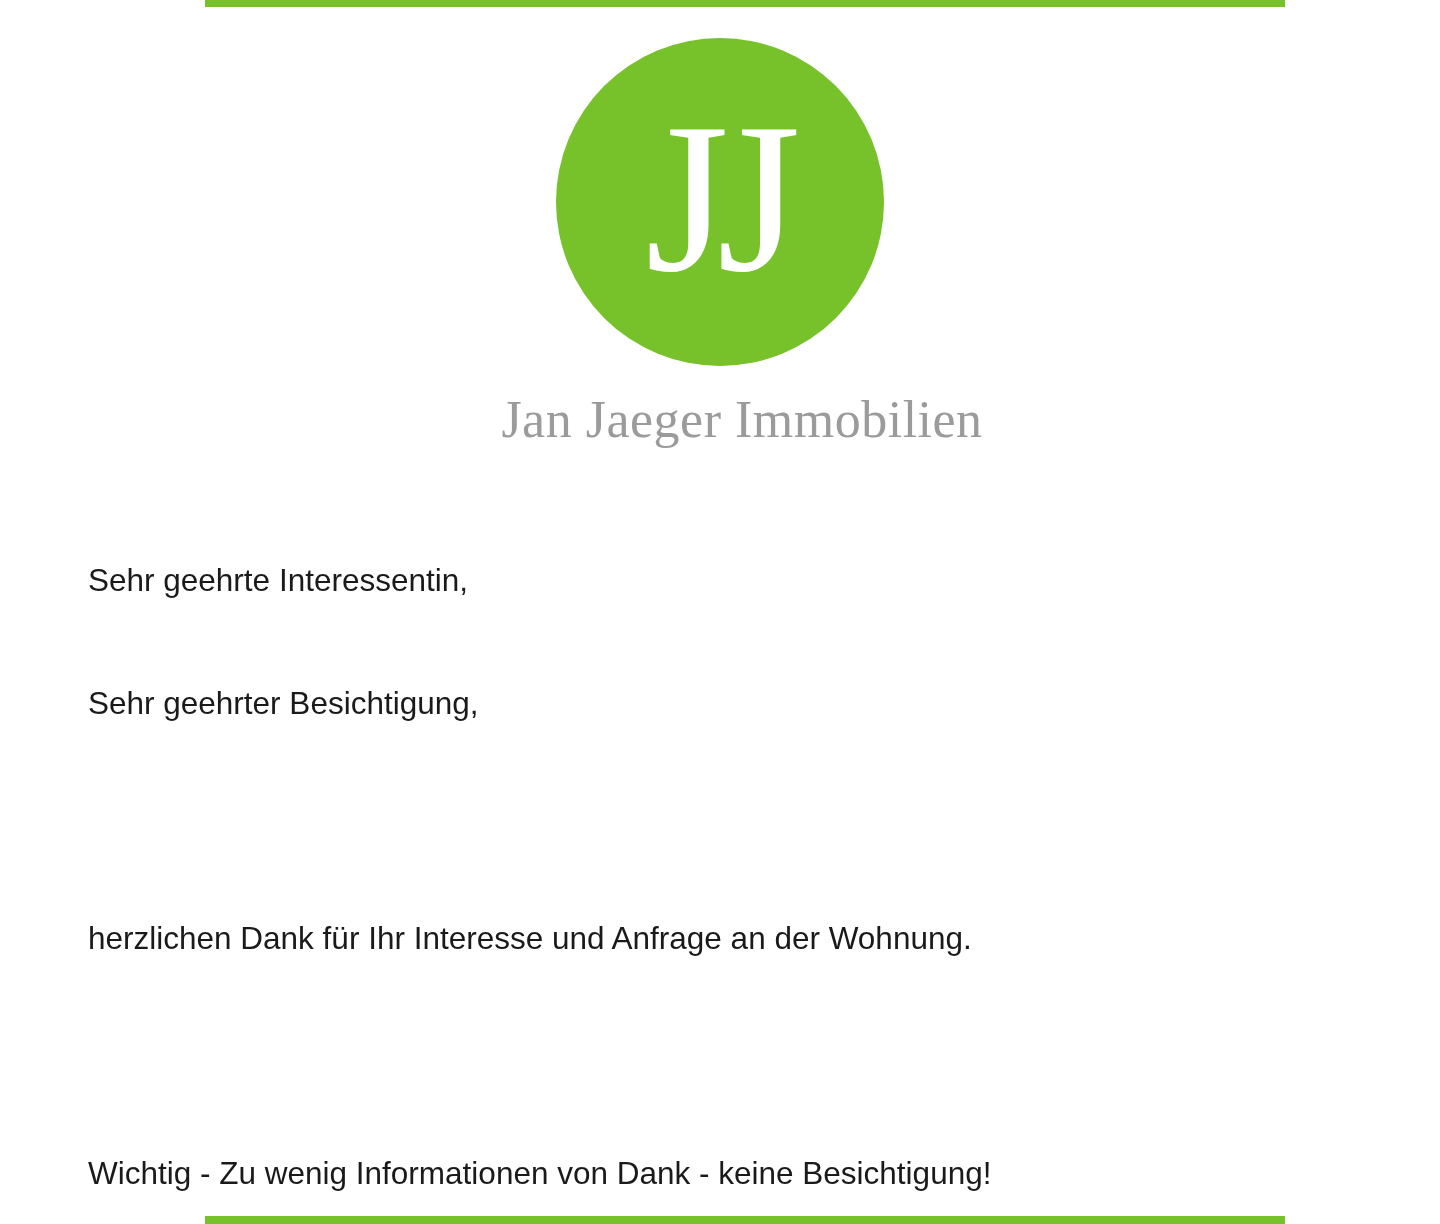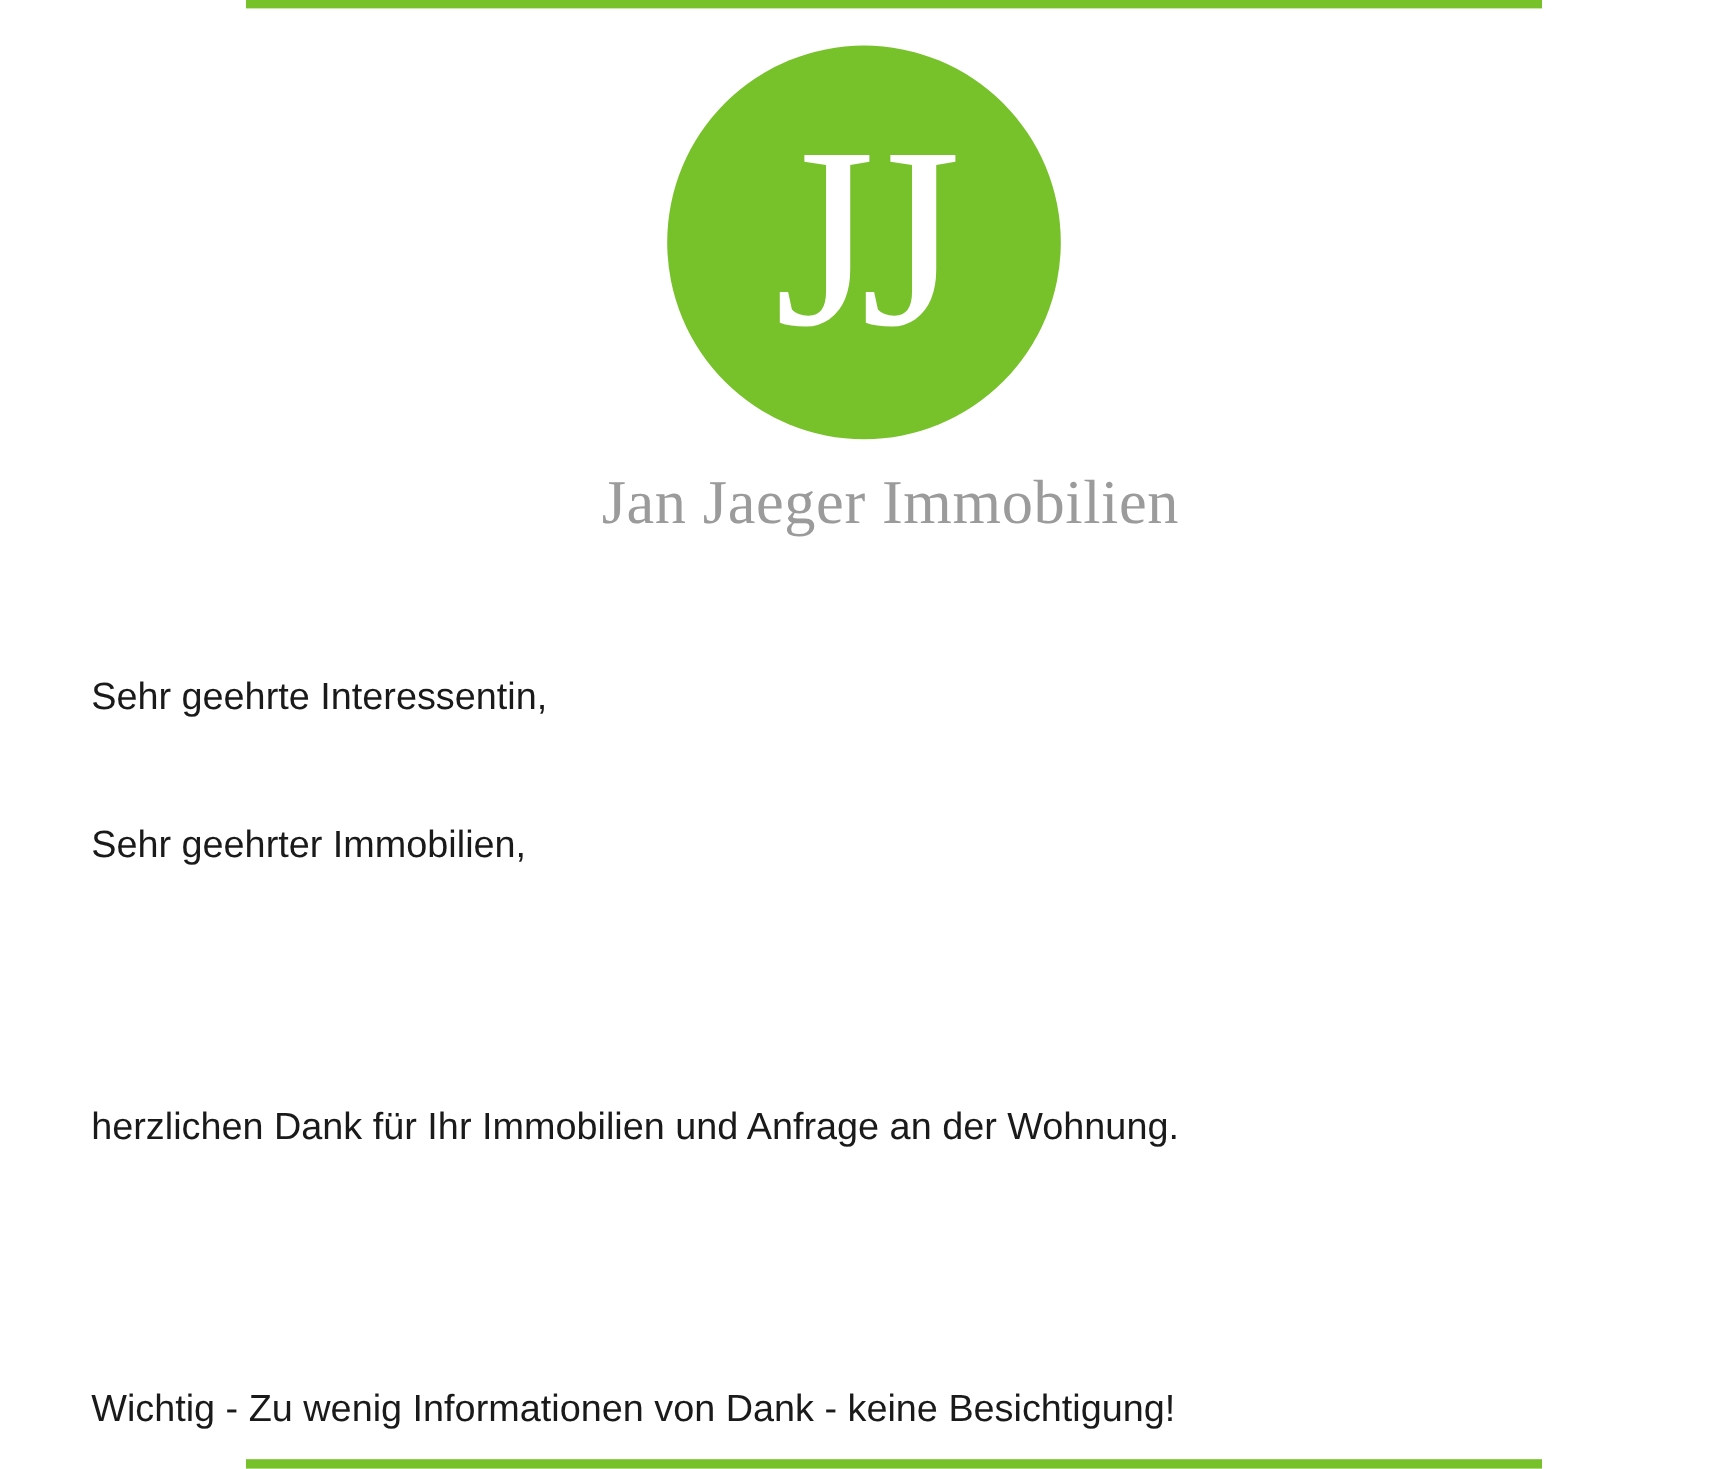--- a/index.html
+++ b/index.html
@@ -87,7 +87,7 @@
   }
 
   .para {
-    margin: 0 0 30px 4px;
+    margin: 0 0 30px 16px;
     white-space: pre-wrap;
   }
   .para:last-child { margin-bottom: 0; }

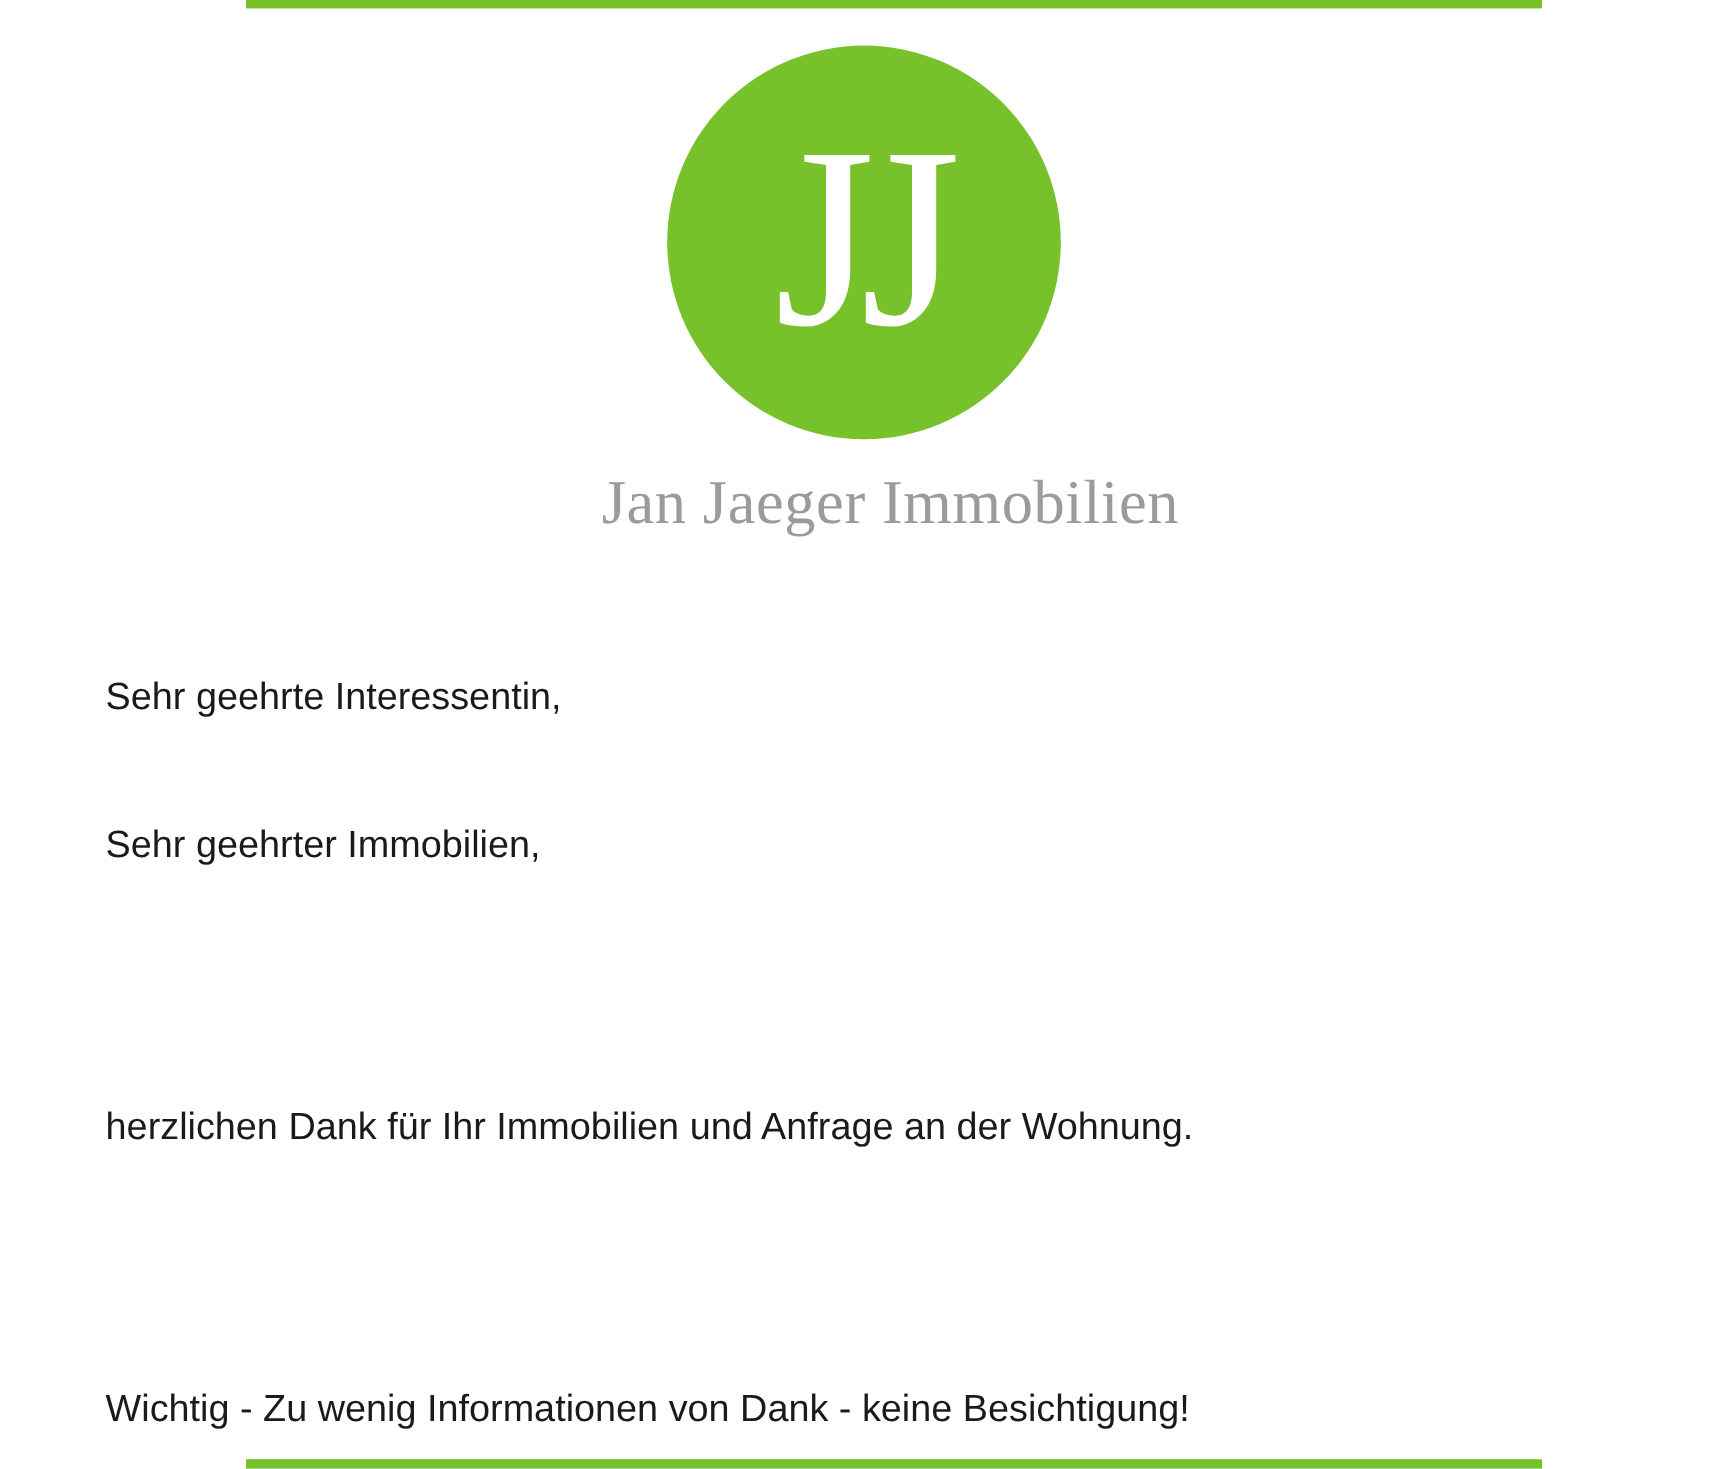--- a/index.html
+++ b/index.html
@@ -110,7 +110,7 @@
 
   <p class="para">
     <span class="line">Sehr geehrte Interessentin,</span>
-    <span class="line">Sehr geehrter Immobilien,</span>
+    <span class="line">Sehr geehrter Besichtigung,</span>
   </p>
 
   <p class="para">

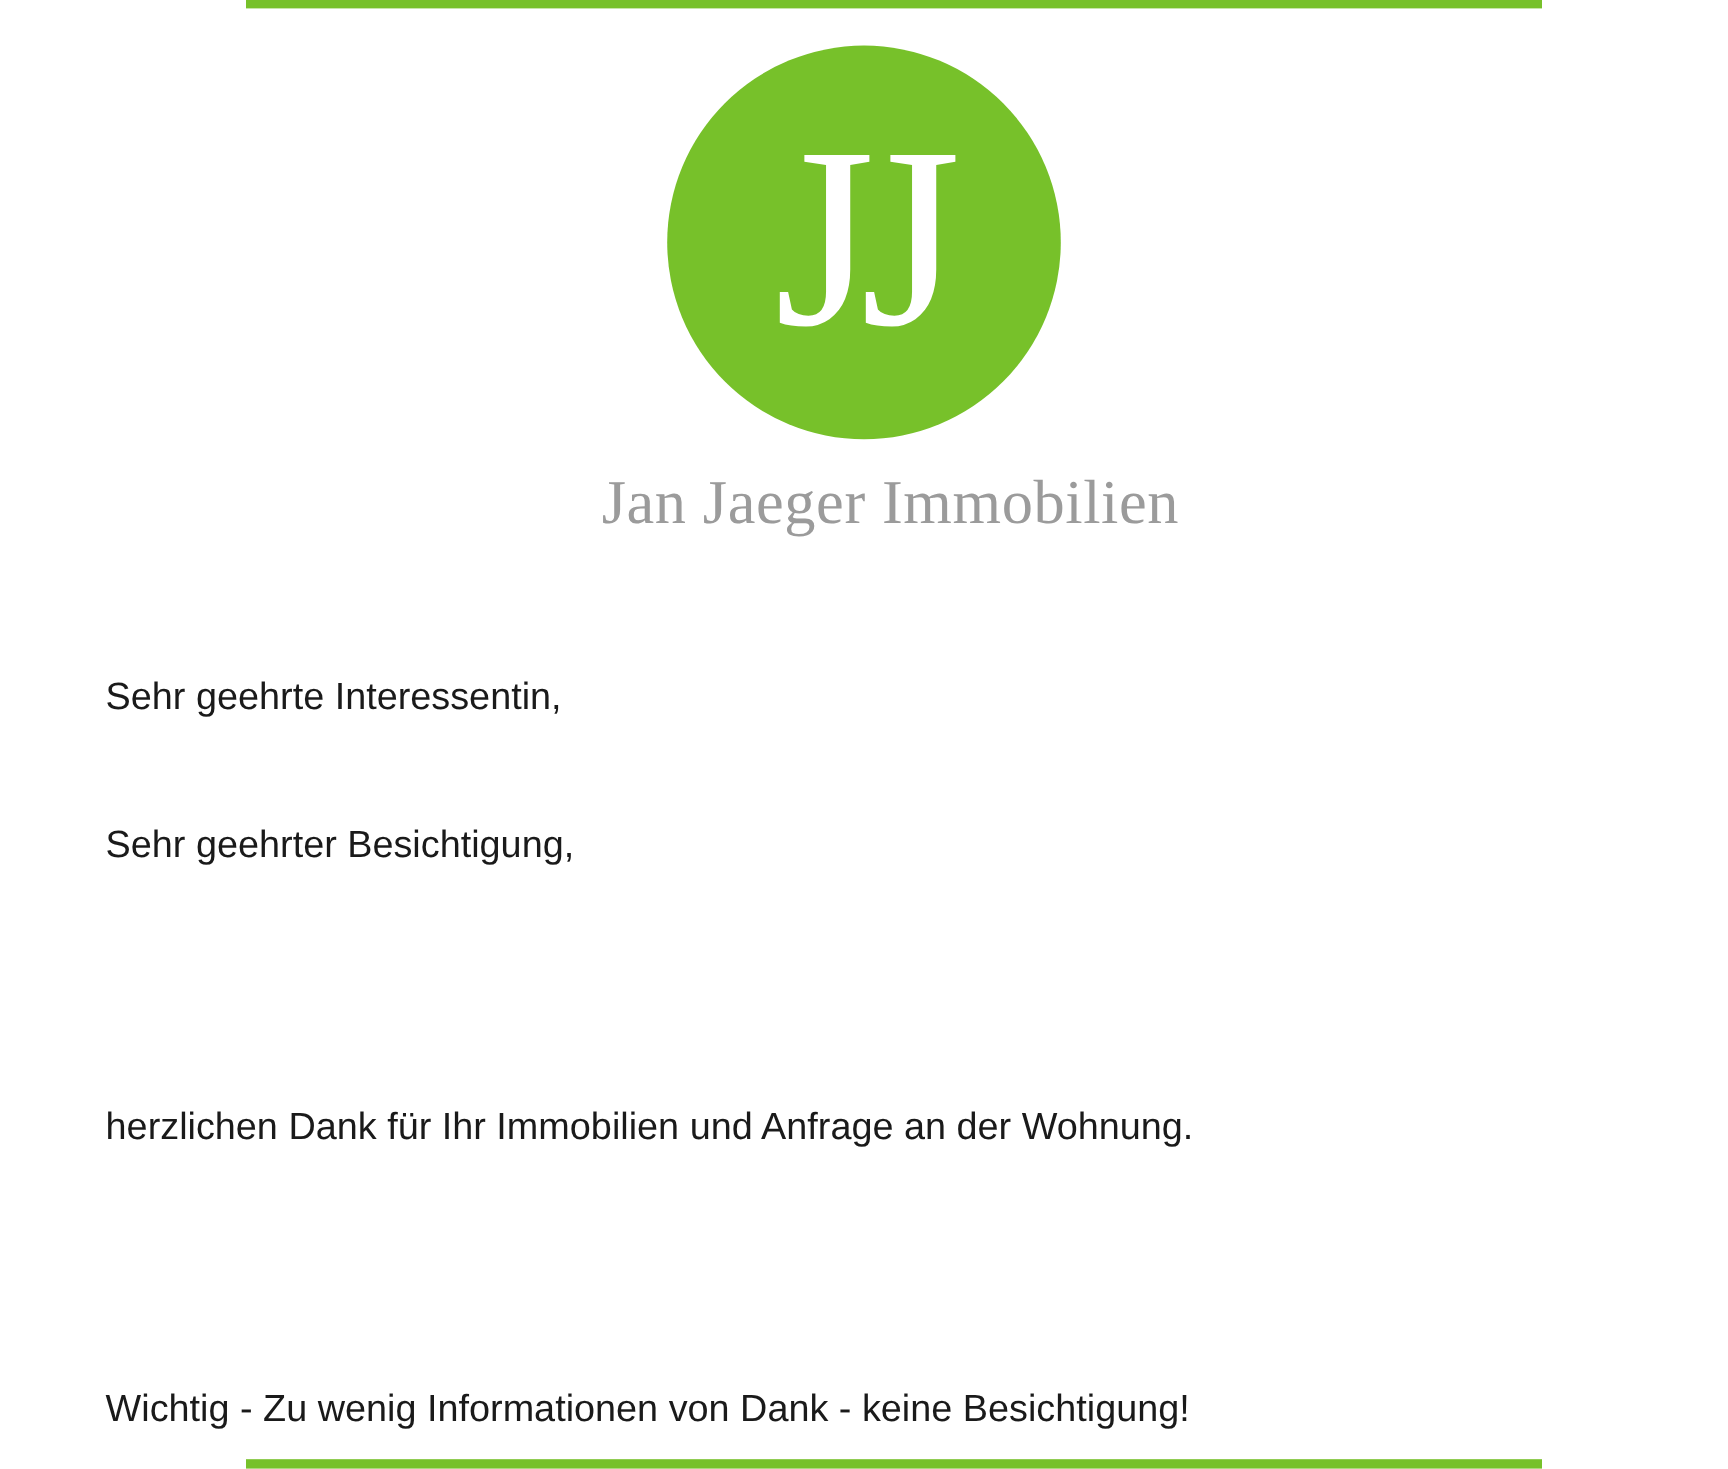--- a/index.html
+++ b/index.html
@@ -114,7 +114,7 @@
   </p>
 
   <p class="para">
-    <span class="line">herzlichen Dank für Ihr Immobilien und Anfrage an der Wohnung.</span>
+    <span class="line">herzlichen Dank für Ihr Interesse und Anfrage an der Wohnung.</span>
   </p>
 
   <p class="para">

